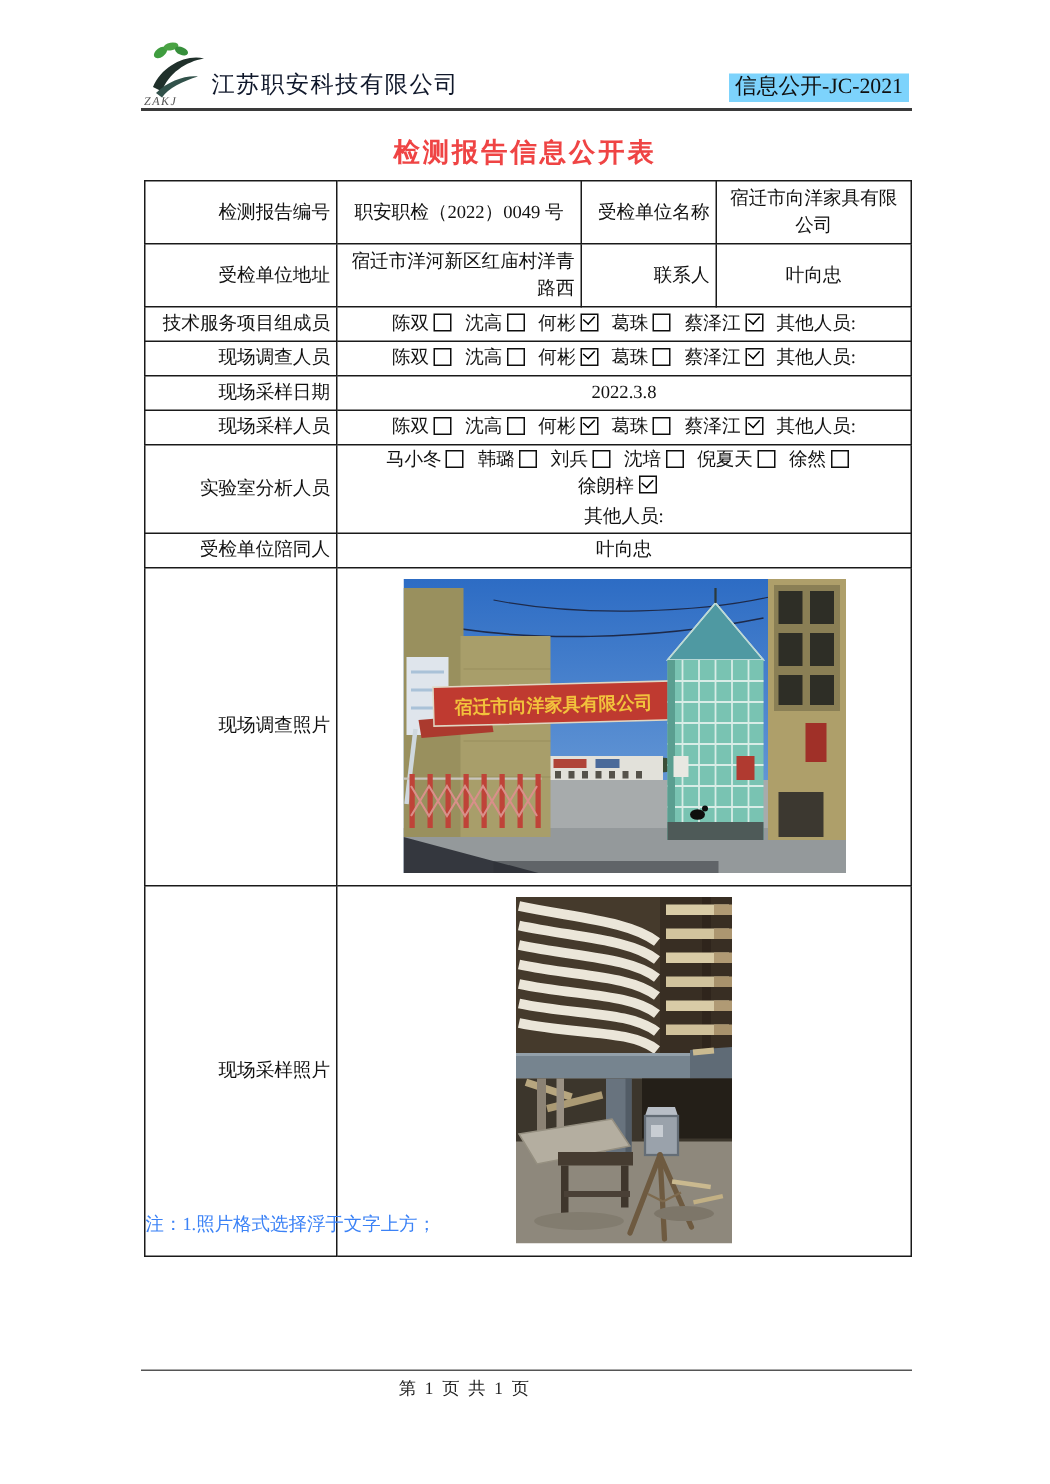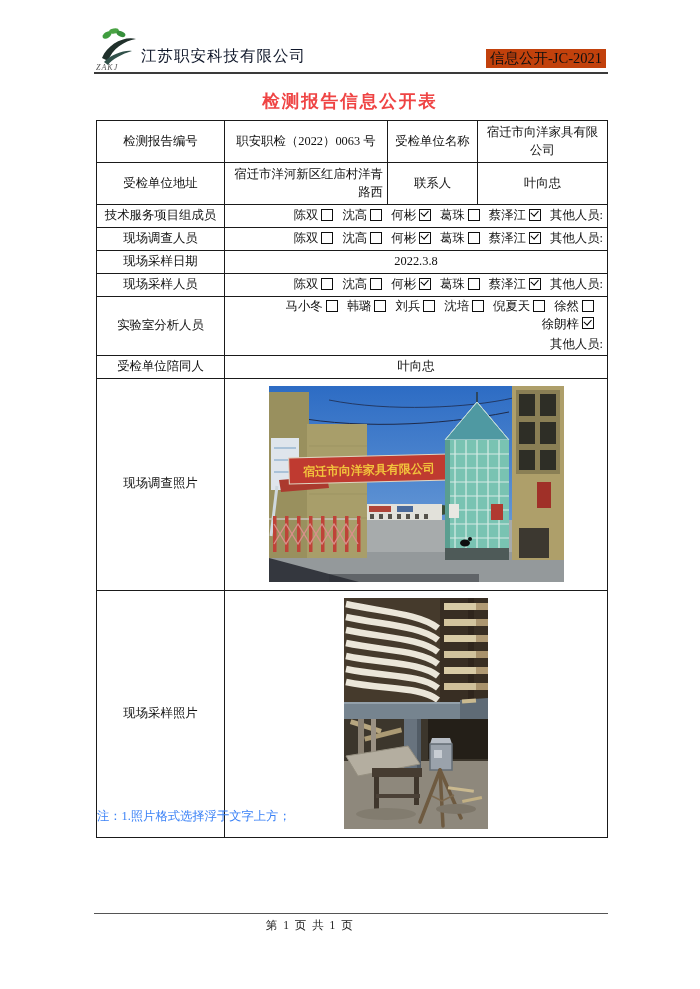--- a/index.html
+++ b/index.html
@@ -55,7 +55,7 @@
       <text x="2" y="44" font-size="8" font-style="italic" fill="#555" letter-spacing="1">ZAKJ</text>
     </svg>
     <span class="company">江苏职安科技有限公司</span>
-    <span class="doc-code" style="background: #c2410c;">信息公开-JC-2021</span>
+    <span class="doc-code" style="background: #7dd3fc;">信息公开-JC-2021</span>
   </div>
 
   <div class="title">检测报告信息公开表</div>

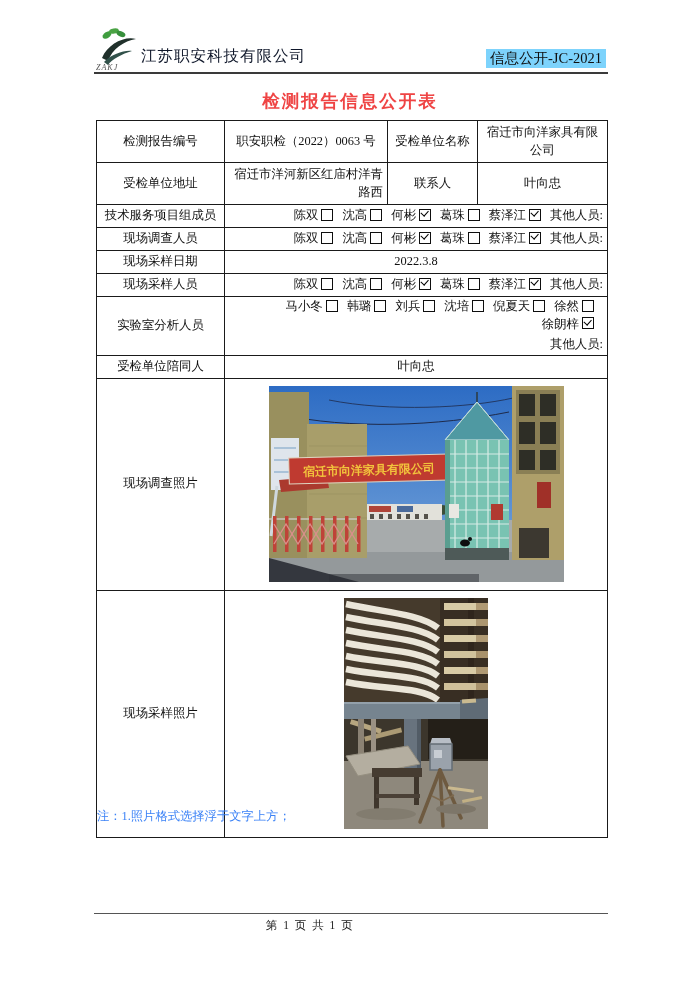--- a/index.html
+++ b/index.html
@@ -18,7 +18,7 @@
   
   table.doc{position:absolute;left:96px;top:120px;width:511px;border-collapse:collapse;table-layout:fixed;font-size:12.4px;}
   table.doc td{border:1.5px solid #1a1a1a;padding:1px 4px;vertical-align:middle;line-height:1.45;}
-  td.lbl{text-align:center;}
+  td.lbl{text-align:right;}
   td.ctr{text-align:center;}
   td.tight{padding:1px 14px;text-align:right;}
   td.mcell{padding:1px 6px;text-align:right;}

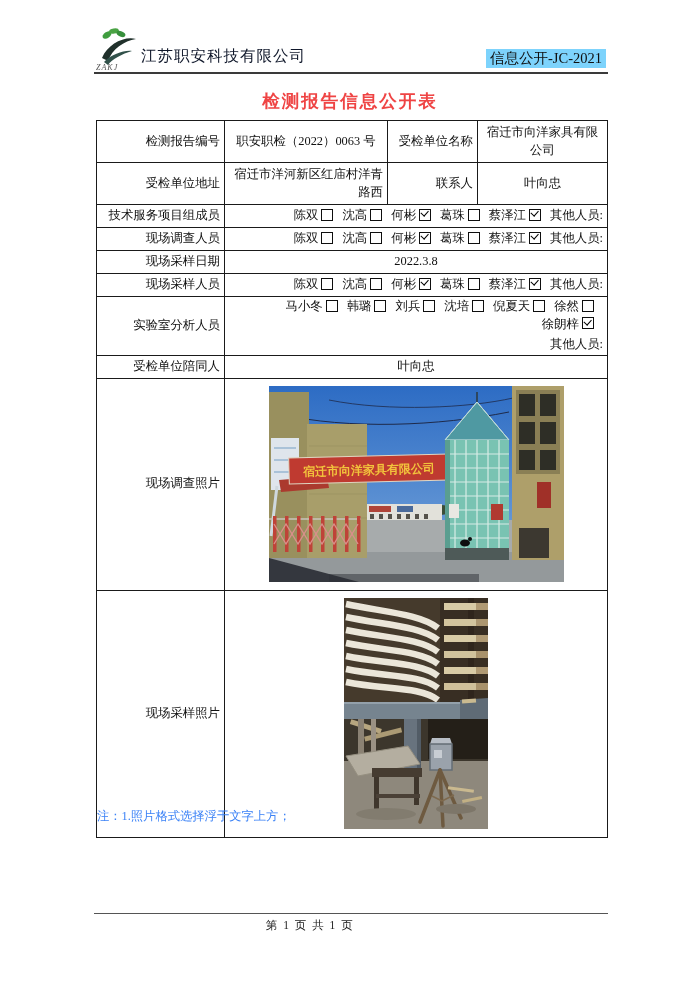--- a/index.html
+++ b/index.html
@@ -71,7 +71,7 @@
     <tbody>
         <tr class="r40">
       <td class="lbl">检测报告编号</td>
-      <td class="ctr">职安职检（2022）0063 号</td>
+      <td class="ctr">职安职检（2022）0049 号</td>
       <td class="lbl">受检单位名称</td>
       <td class="ctr">宿迁市向洋家具有限公司</td>
     </tr>

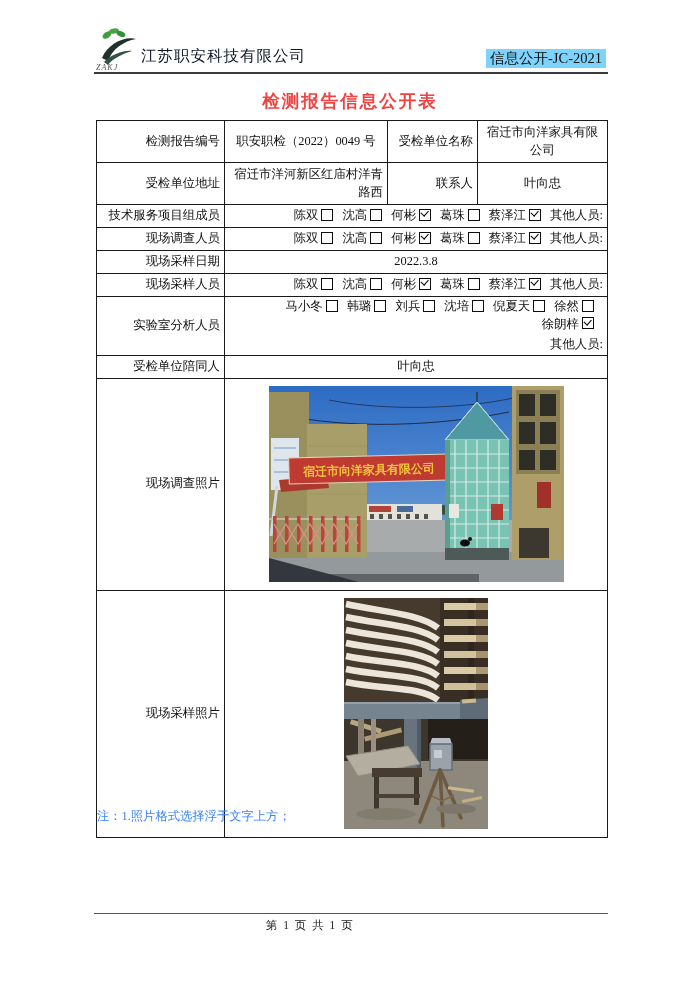--- a/index.html
+++ b/index.html
@@ -21,7 +21,7 @@
   td.lbl{text-align:right;}
   td.ctr{text-align:center;}
   td.tight{padding:1px 14px;text-align:right;}
-  td.mcell{padding:1px 6px;text-align:right;}
+  td.mcell{padding:1px 6px;text-align:center;}
   tr.r40 td{height:39px;}
   tr.r22 td{height:20px;}
   tr.r42 td{height:41px;margin-left:33px;}

